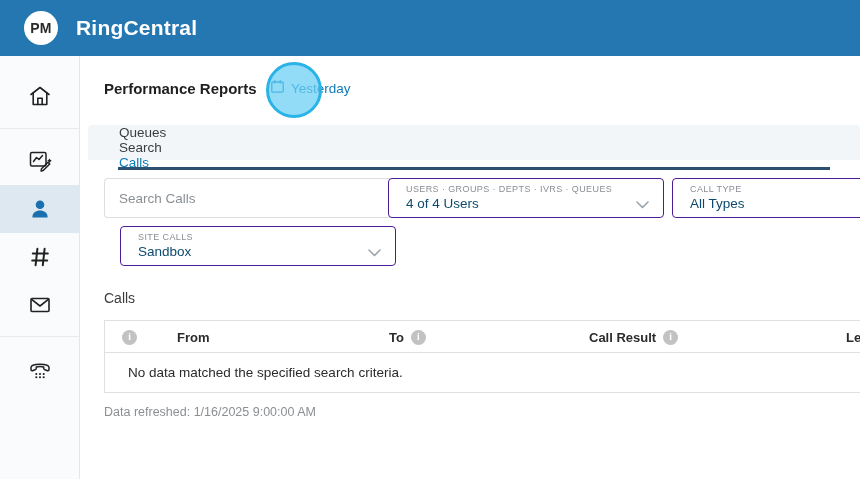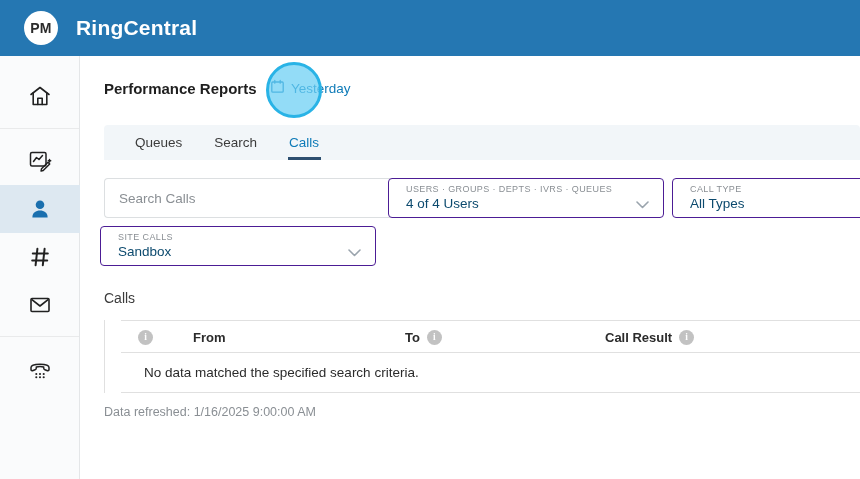--- a/index.html
+++ b/index.html
@@ -36,8 +36,8 @@
     background:rgba(105,206,244,0.72); border:3px solid #29b3e6; pointer-events:none; z-index:5; }
 
   
-  .tabstrip { position:absolute; left:24px; top:69px; right:0; height:35px; background:#f2f6f9;
-    border-radius:4px 4px 0 0; display:flex; align-items:stretch; padding-left:31px; }
+  .tabstrip { position:absolute; left:8px; top:69px; right:0; height:35px; background:#f2f6f9;
+    border-radius:4px 4px 0 0; display:flex; align-items:stretch; padding-left:31px;flex-direction:column; }
   .tab { position:relative; display:flex; align-items:center; margin-right:32px;
     font-size:13.5px; color:#3c3c3c; cursor:pointer; }
   .tab.active { color:#0f7bb8; }

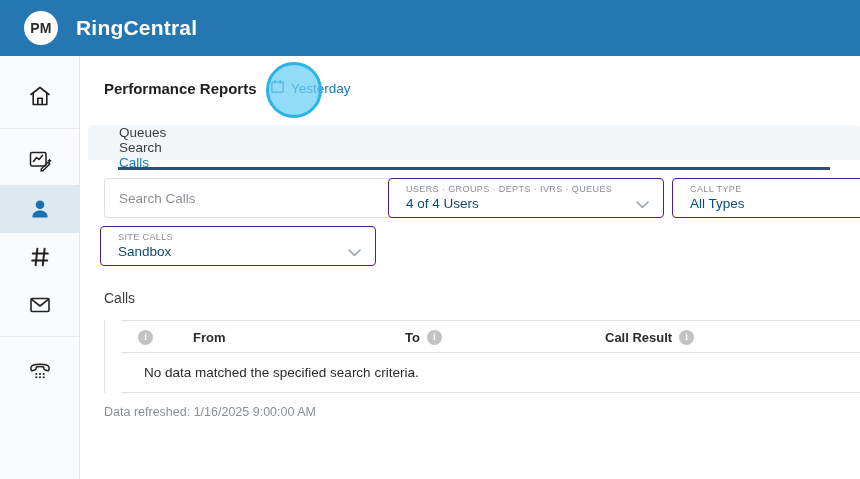--- a/index.html
+++ b/index.html
@@ -60,7 +60,7 @@
   .dropdown .chev { position:absolute; right:14px; top:16px; }
   .dd-users { left:308px; top:122px; }
   .dd-calltype { left:592px; top:122px; }
-  .dd-site { left:20px; top:170px; }
+  .dd-site { left:40px; top:170px; }
 
   
   .section-title { position:absolute; left:24px; top:234px; font-size:14px; color:#3c3c3c; }

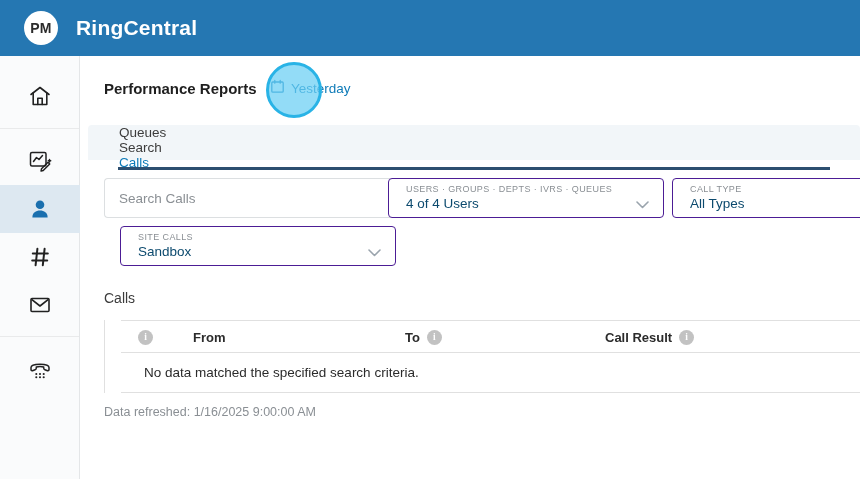--- a/index.html
+++ b/index.html
@@ -64,7 +64,7 @@
 
   
   .section-title { position:absolute; left:24px; top:234px; font-size:14px; color:#3c3c3c; }
-  .calls-table { position:absolute; left:24px; top:264px; width:756px; border-left:1px solid #e0e0e0;padding-left:16px; }
+  .calls-table { position:absolute; left:24px; top:264px; width:756px; border-left:1px solid #e0e0e0; }
   .thead { position:relative; height:33px; border-top:1px solid #e0e0e0; border-bottom:1px solid #e0e0e0; }
   .th { position:absolute; top:0; height:32px; display:flex; align-items:center; gap:7px;
     font-size:13px; font-weight:bold; color:#2b2b2b; white-space:nowrap; }

